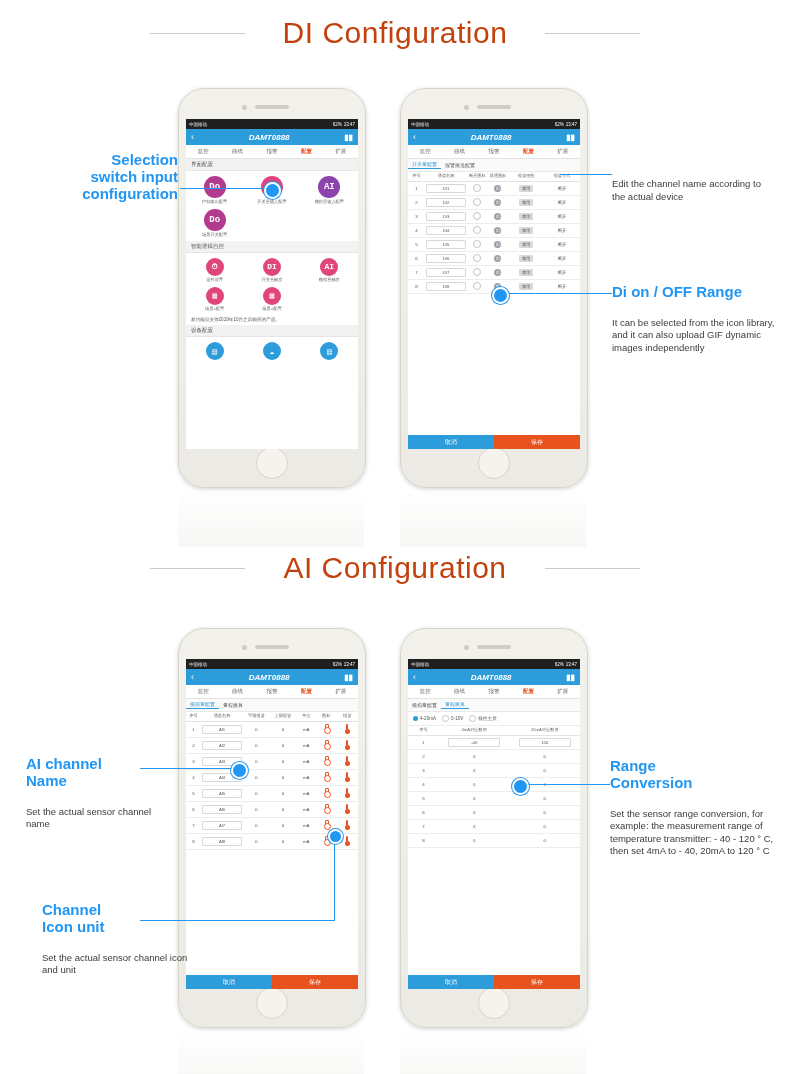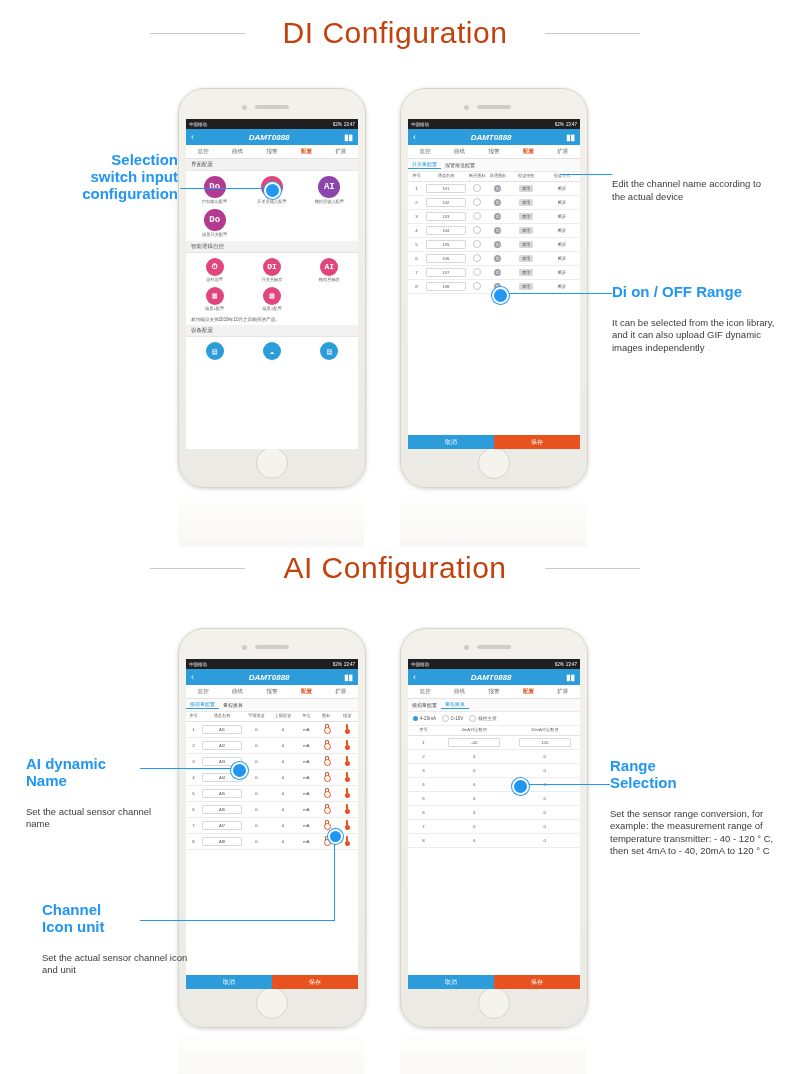--- a/index.html
+++ b/index.html
@@ -662,7 +662,7 @@
   <div class="reflect" style="left:400px;top:497px;"></div>
 
   <div class="ann" style="left:26px;top:226px;width:150px;">
-    <div class="h" style="white-space:pre-line;">AI dynamic
+    <div class="h" style="white-space:pre-line;">AI channel
 Name</div>
     <div class="b">Set the actual sensor channel name</div>
   </div>

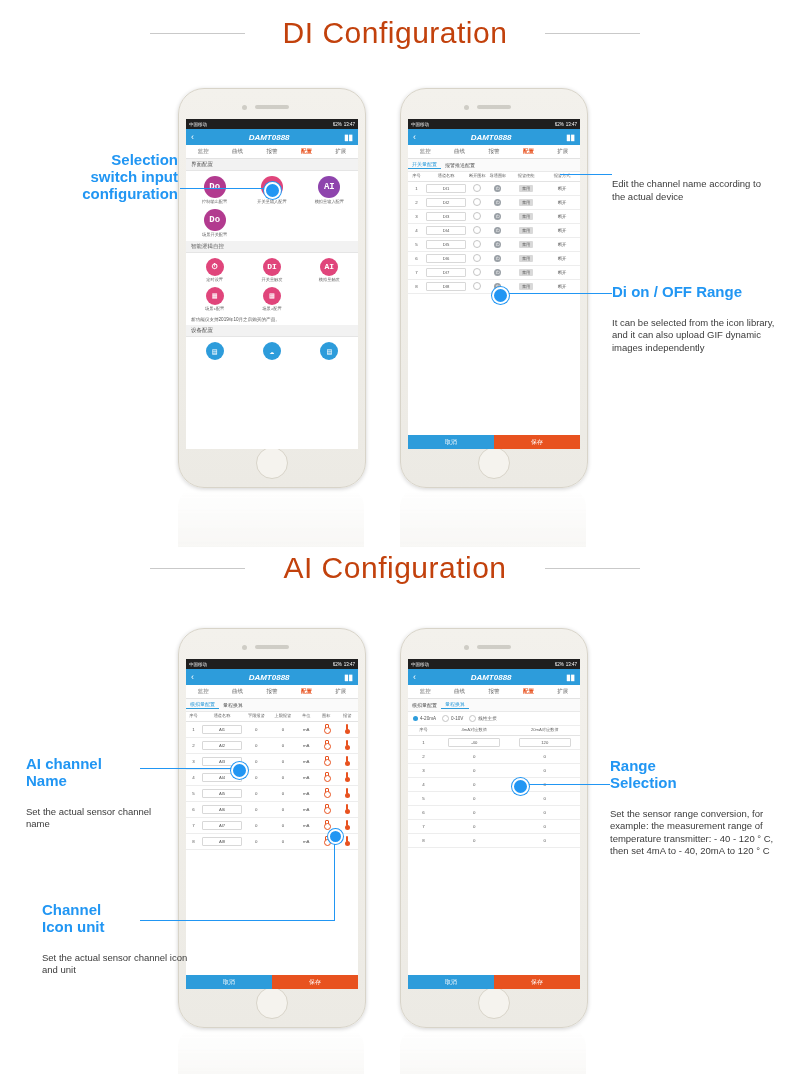--- a/index.html
+++ b/index.html
@@ -680,7 +680,7 @@
 
   <div class="ann right" style="left:610px;top:228px;width:172px;">
     <div class="h" style="white-space:pre-line;">Range
-Selection</div>
+Conversion</div>
     <div class="b">Set the sensor range conversion, for example: the measurement range of temperature transmitter: - 40 - 120 ° C, then set 4mA to - 40, 20mA to 120 ° C</div>
   </div>
   <div class="leader" style="left:520px;top:254px;width:90px;"></div>

